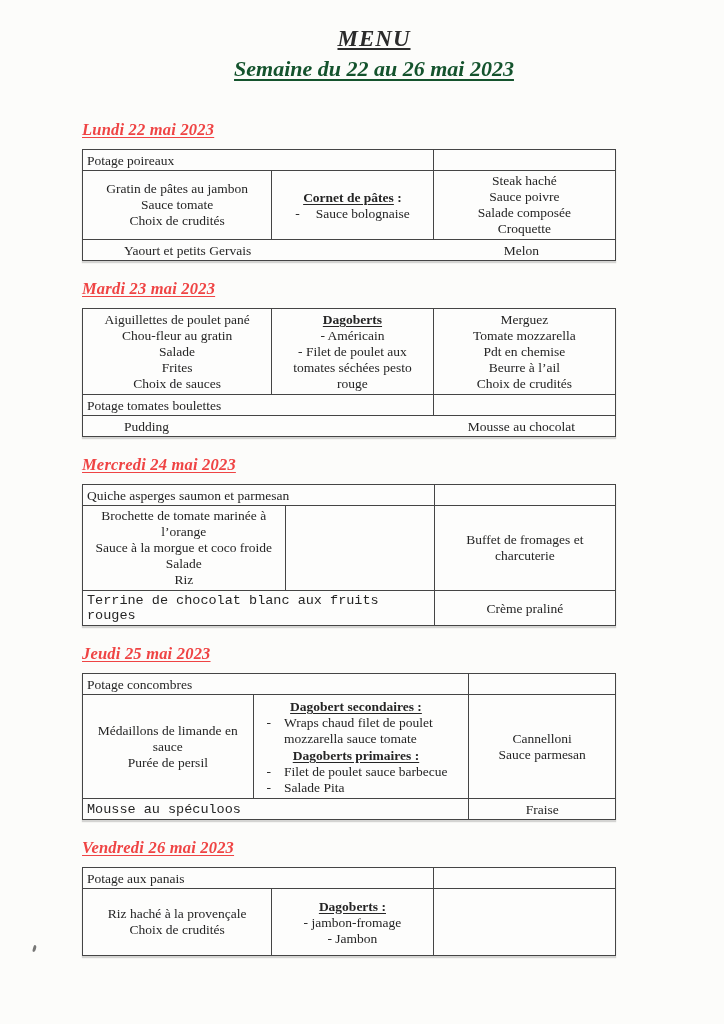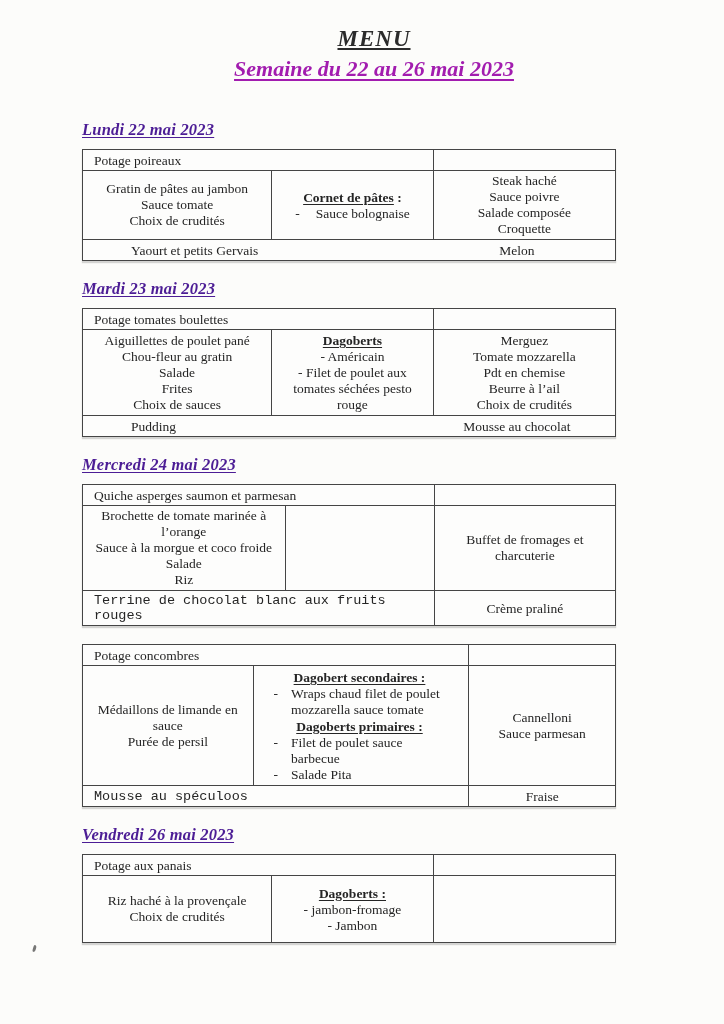--- a/index.html
+++ b/index.html
@@ -37,7 +37,7 @@
     font-weight:bold;font-style:italic;
     text-decoration:underline;
     text-underline-offset:3px;
-    color:#a21caf;
+    color:#14532d;
   }
   
   .content{margin-left:82px;width:534px;}

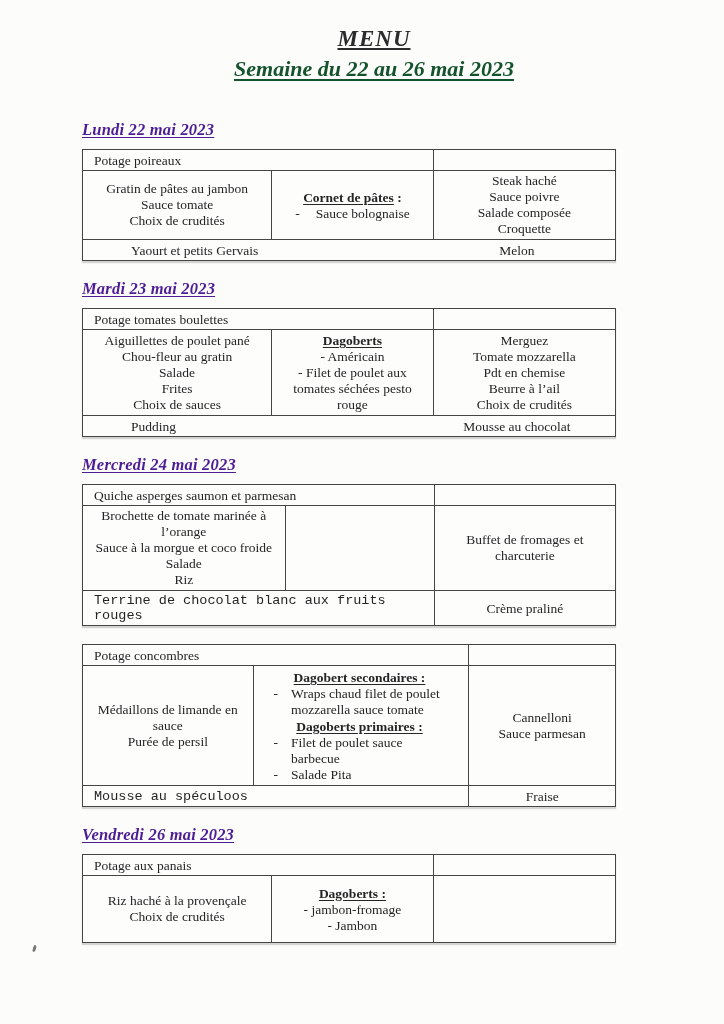--- a/index.html
+++ b/index.html
@@ -48,7 +48,7 @@
     font-weight:bold;font-style:italic;
     text-decoration:underline;
     text-underline-offset:2px;
-    color:#4c1d95;
+    color:#ef4444;
     letter-spacing:.2px;
   }
   

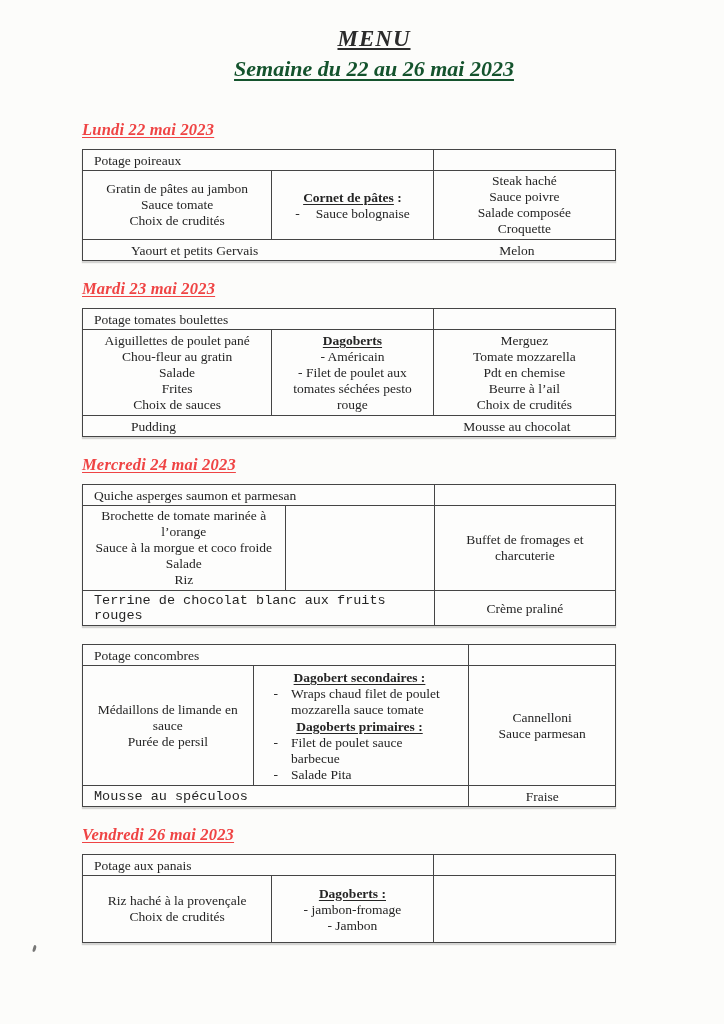--- a/index.html
+++ b/index.html
@@ -63,7 +63,7 @@
   }
   table.menu-table td{
     border:1px solid #454545;
-    padding:2px 11px;
+    padding:2px 4px;
     vertical-align:middle;
   }
   

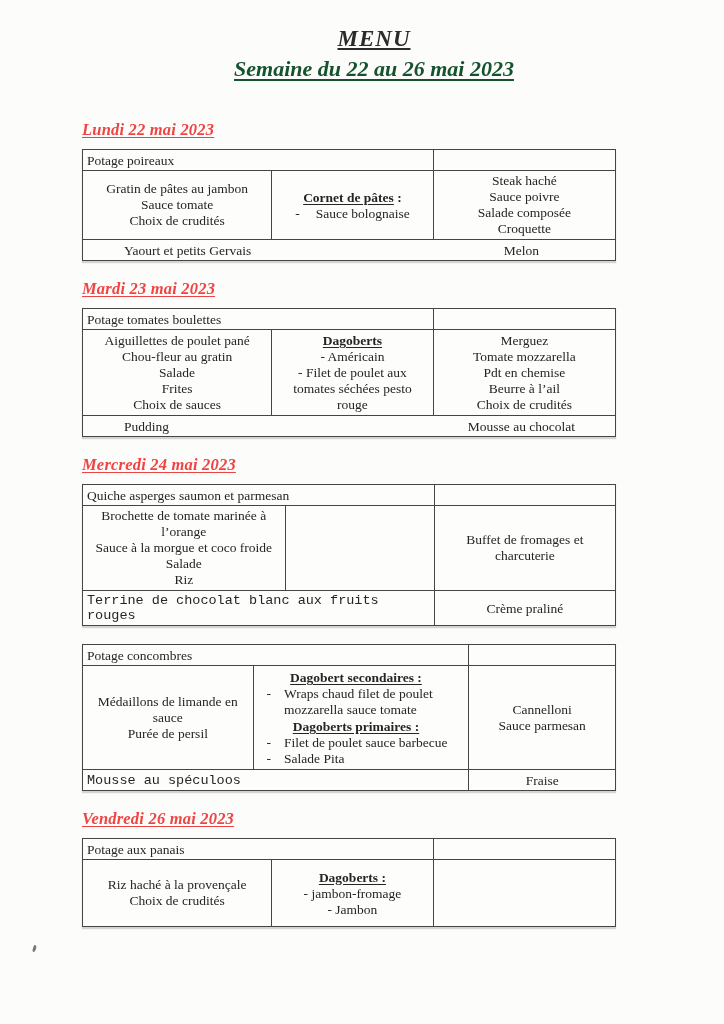--- a/index.html
+++ b/index.html
@@ -178,10 +178,6 @@
           </colgroup>
         <tbody>
           <tr>
-            <td class="soup-cell" colspan="2">Potage tomates boulettes</td>
-            <td></td>
-          </tr>
-          <tr>
             <td class="main-cell">
                 <div class="line">Aiguillettes de poulet pané</div>
                 <div class="line">Chou-fleur au gratin</div>
@@ -201,6 +197,10 @@
                 <div class="line">Beurre à l’ail</div>
                 <div class="line">Choix de crudités</div>
               </td>
+          </tr>
+          <tr>
+            <td class="soup-cell" colspan="2">Potage tomates boulettes</td>
+            <td></td>
           </tr>
           <tr>
             <td class="dessert-combined" colspan="3">

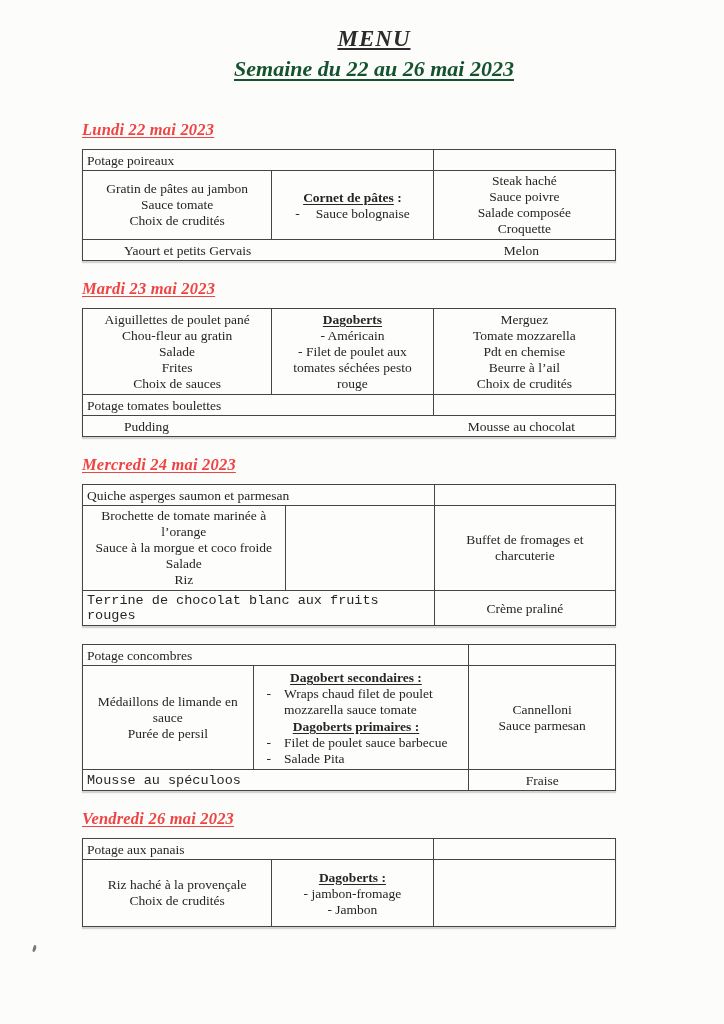--- a/index.html
+++ b/index.html
@@ -248,6 +248,7 @@
     </section>
 
     <section class="day">
+      <h3 class="day-heading">Jeudi 25 mai 2023</h3>
       <table class="menu-table t-thu">
         <colgroup>
             <col class="c1">

